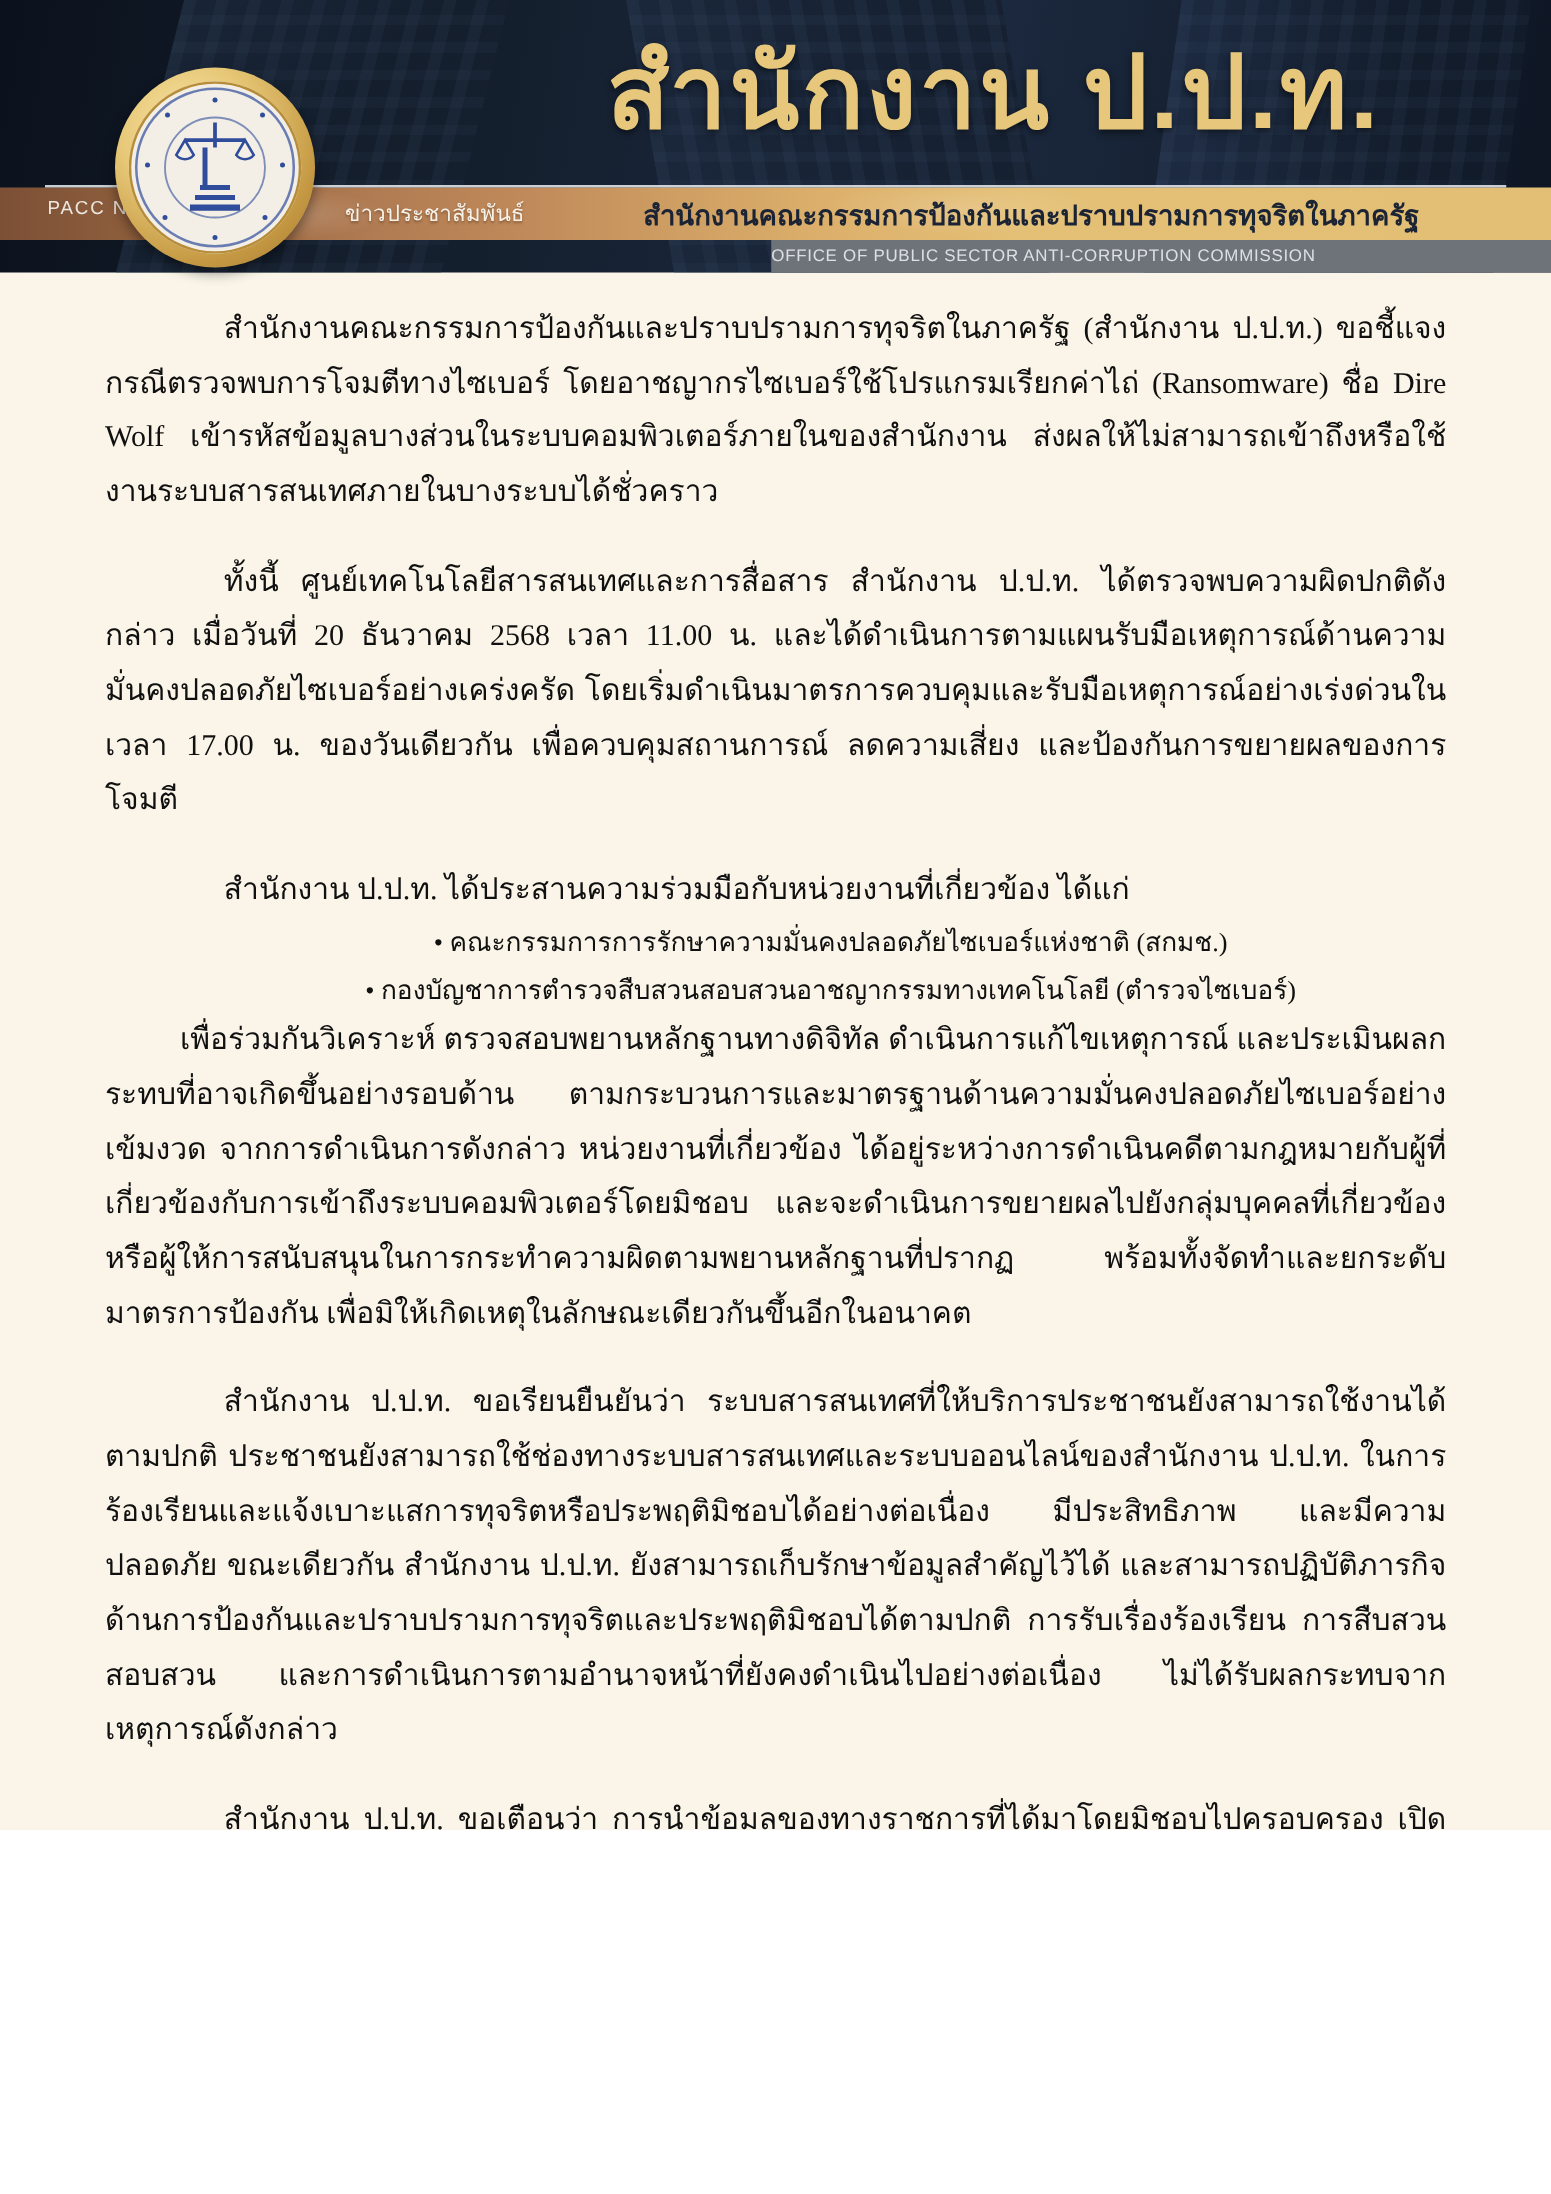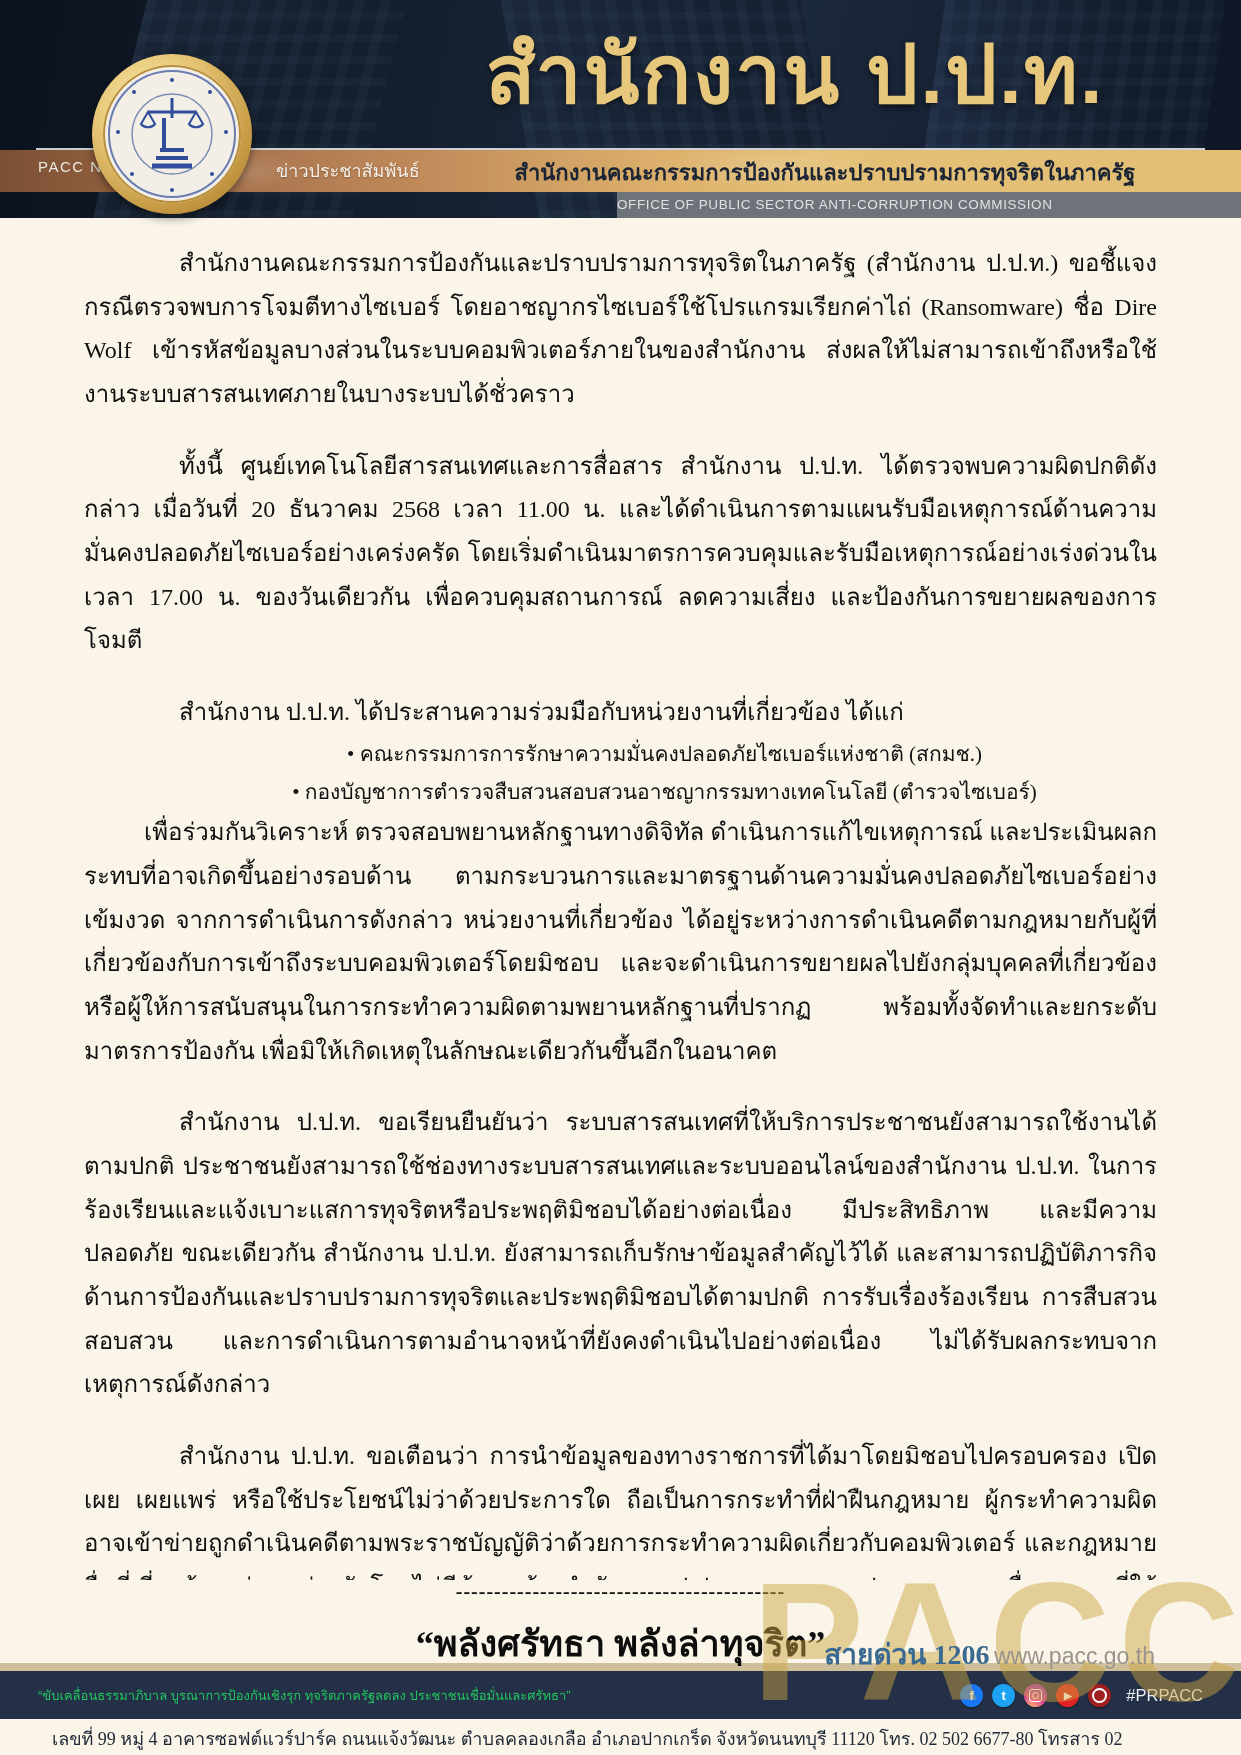--- a/index.html
+++ b/index.html
@@ -4,7 +4,7 @@
 <style>
   html,body{margin:0;padding:0;}
   body{font-family:"Liberation Serif","DejaVu Serif",serif;}
-  .page{position:relative;width:1241px;height:1755px;background:#faf5e8;overflow:hidden;}
+  .page{position:relative;width:1241px;height:1464px;background:#faf5e8;overflow:hidden;}
 
   
   .header{position:absolute;top:0;left:0;width:1241px;height:218px;

